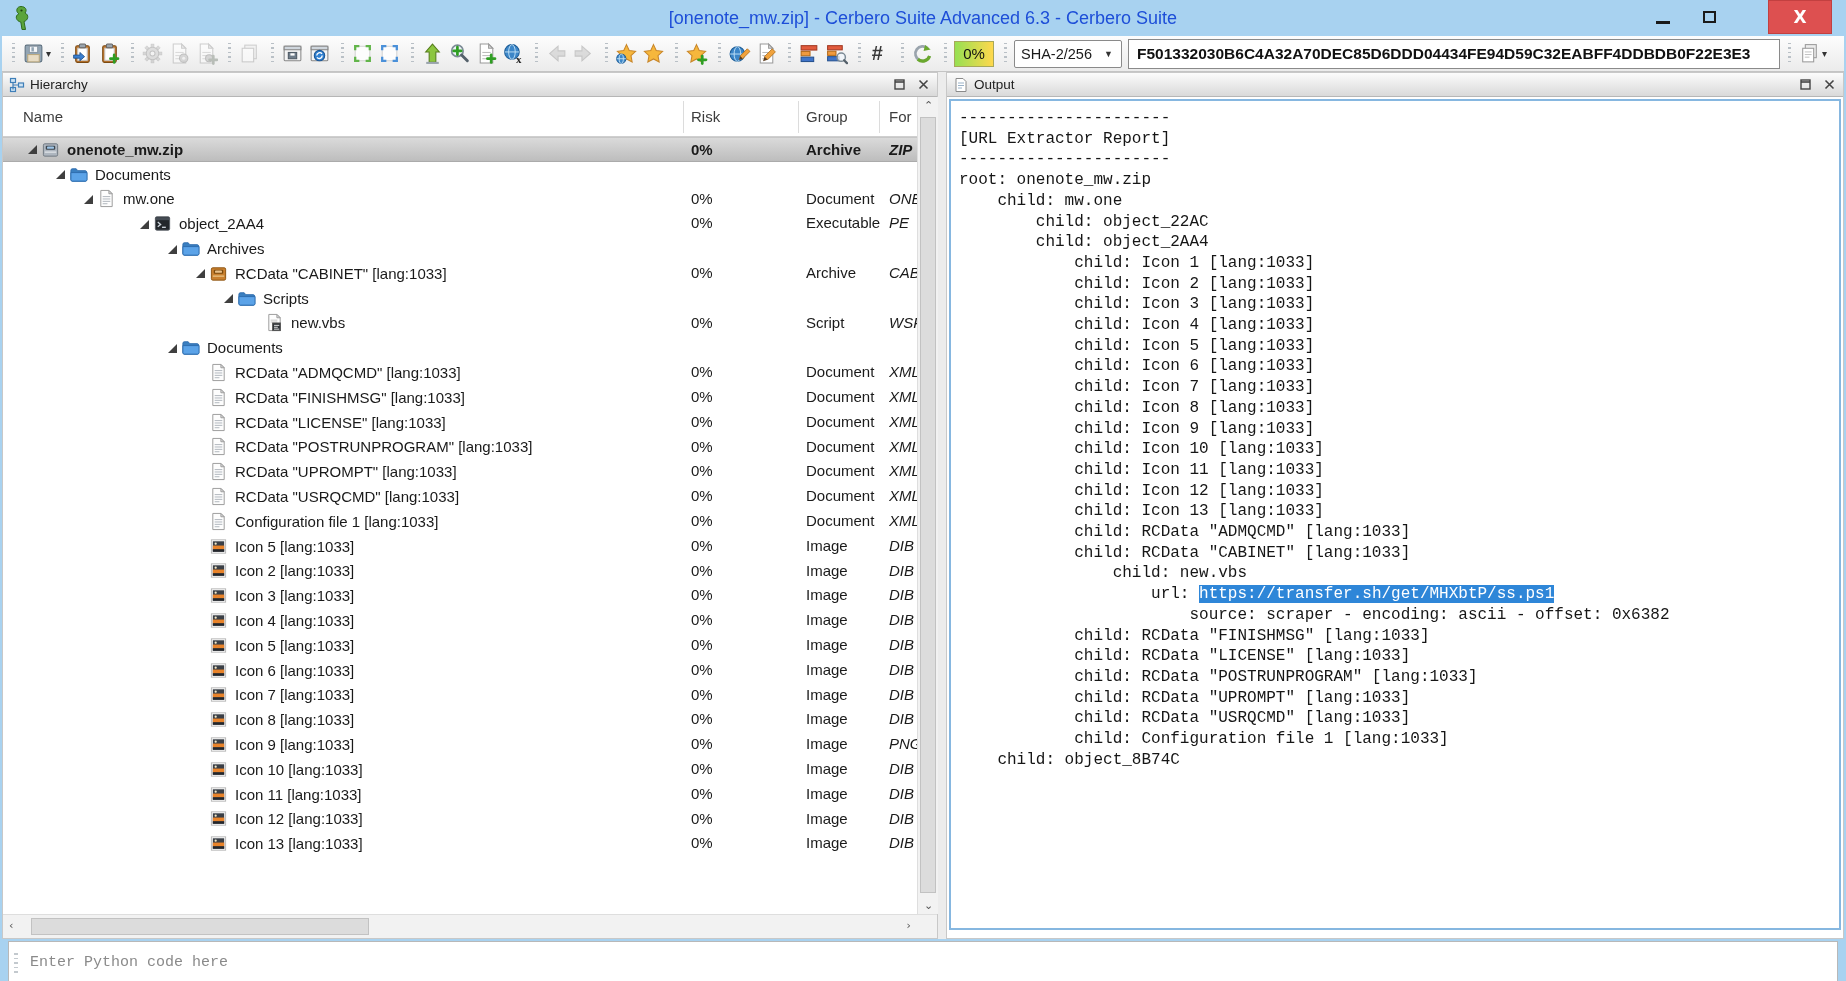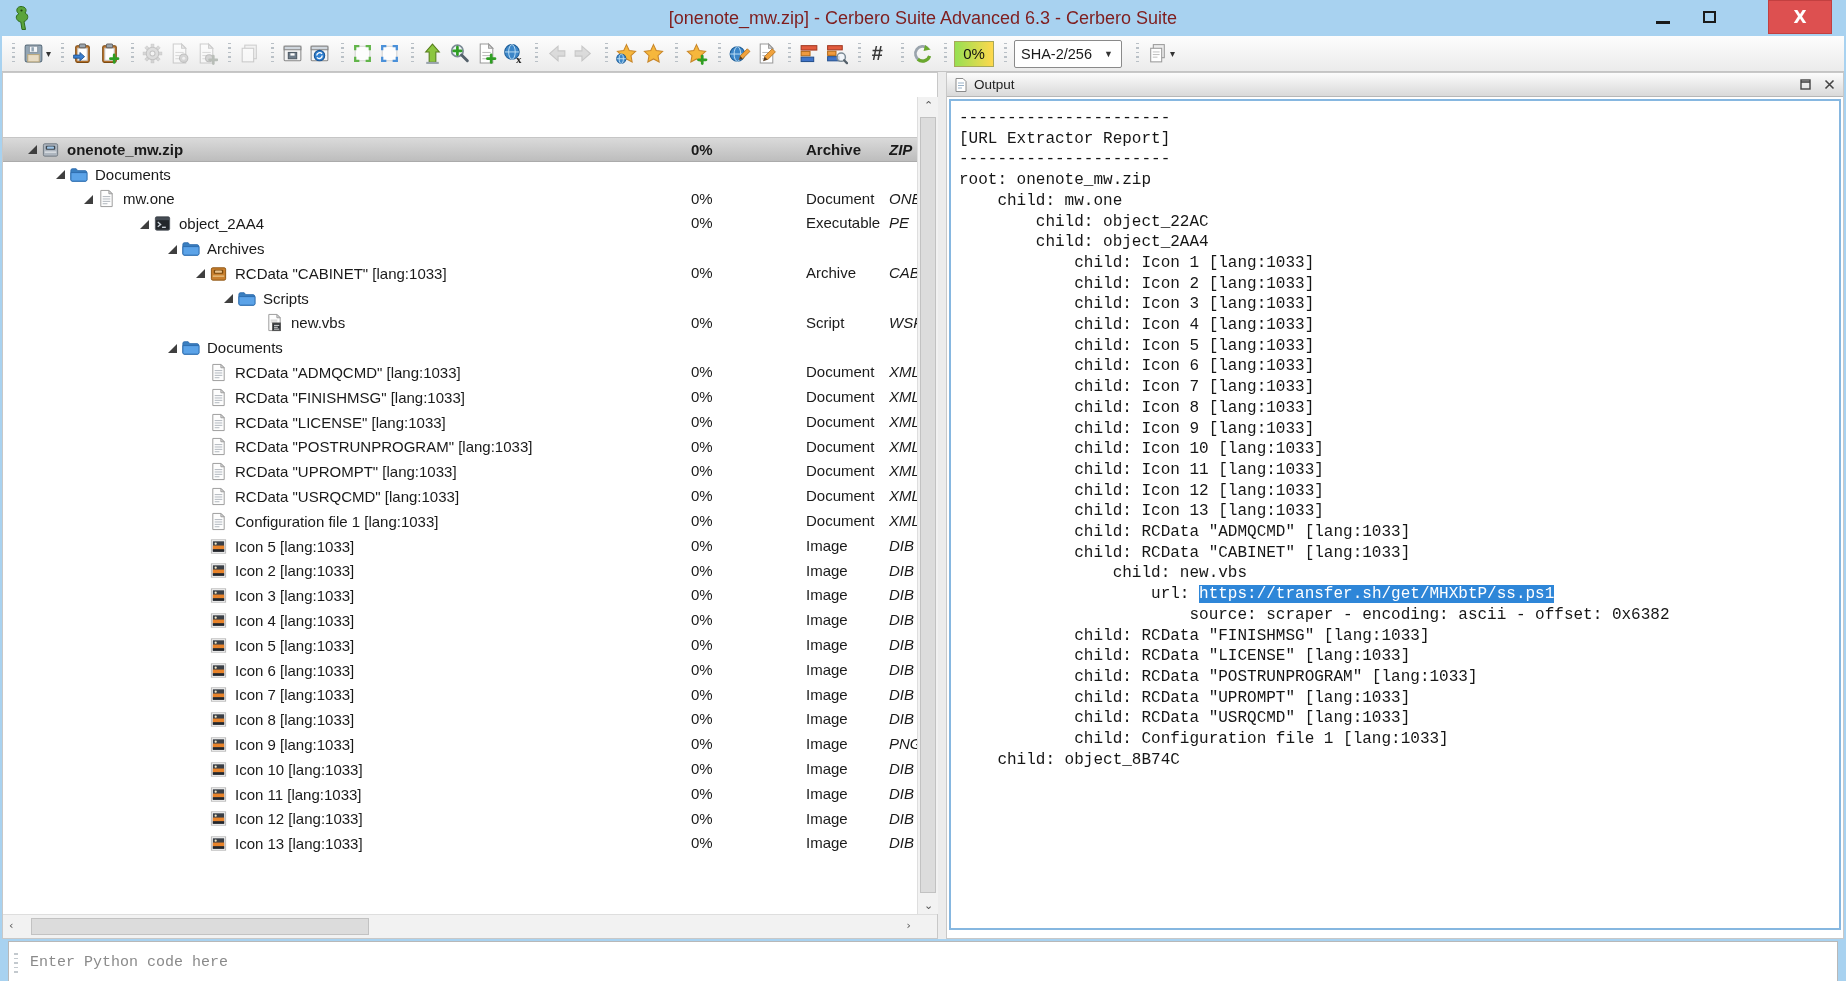--- a/index.html
+++ b/index.html
@@ -15,7 +15,7 @@
   #app-logo { position:absolute; left:10px; top:5px; width:22px; height:27px; }
   #window-title {
     position:absolute; left:0; right:0; top:0; height:36px;
-    text-align:center; line-height:36px; font-size:18px; color:#7f1d1d;
+    text-align:center; line-height:36px; font-size:18px; color:#1d4ed8;
   }
   .win-btn { position:absolute; top:0; height:34px; width:46px; display:flex; align-items:center; justify-content:center; cursor:pointer; }
   #btn-min { right:160px; }

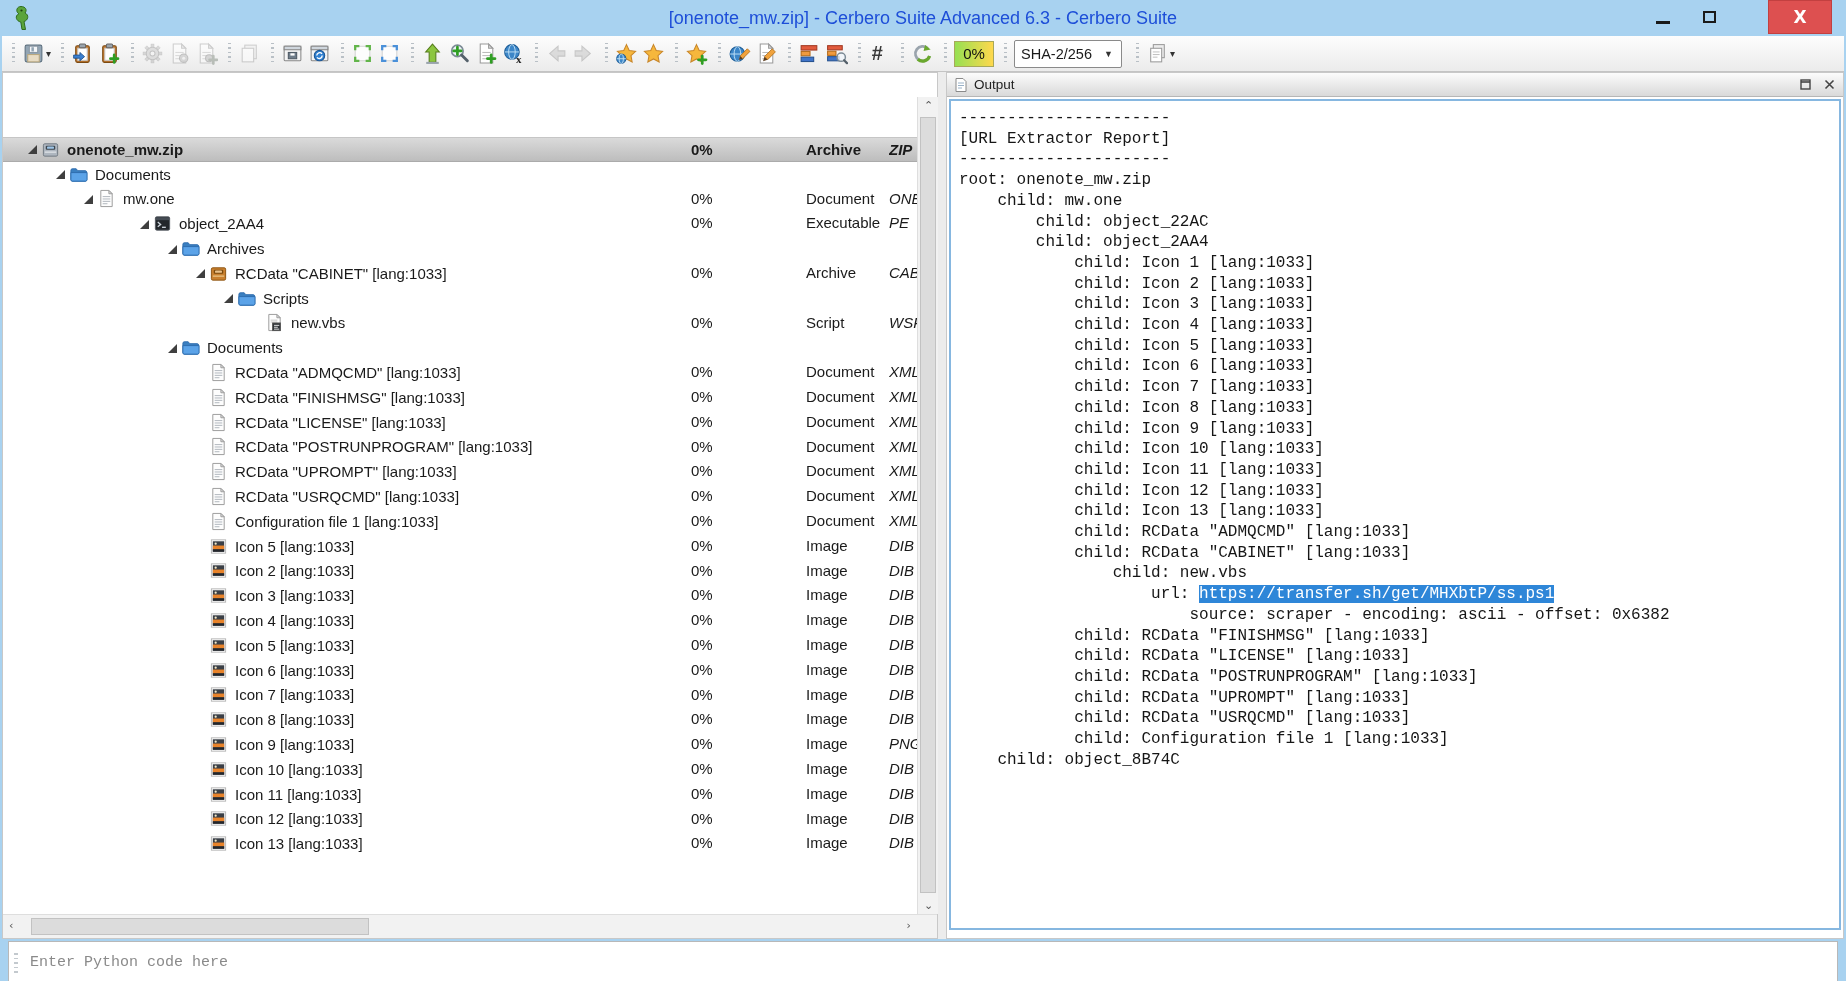--- a/index.html
+++ b/index.html
@@ -423,6 +423,7 @@
       <span>SHA-2/256</span>
       <span class="tb-caret">▼</span>
     </span>
+    <input id="hash-field" readonly="" value="F501332030B6C4A32A70DEC85D6DDD04434FE94D59C32EABFF4DDBDB0F22E3E3" style="">
   </span>
   <span class="tb-group" id="copy-hash-group">
       <span class="tb-btn">

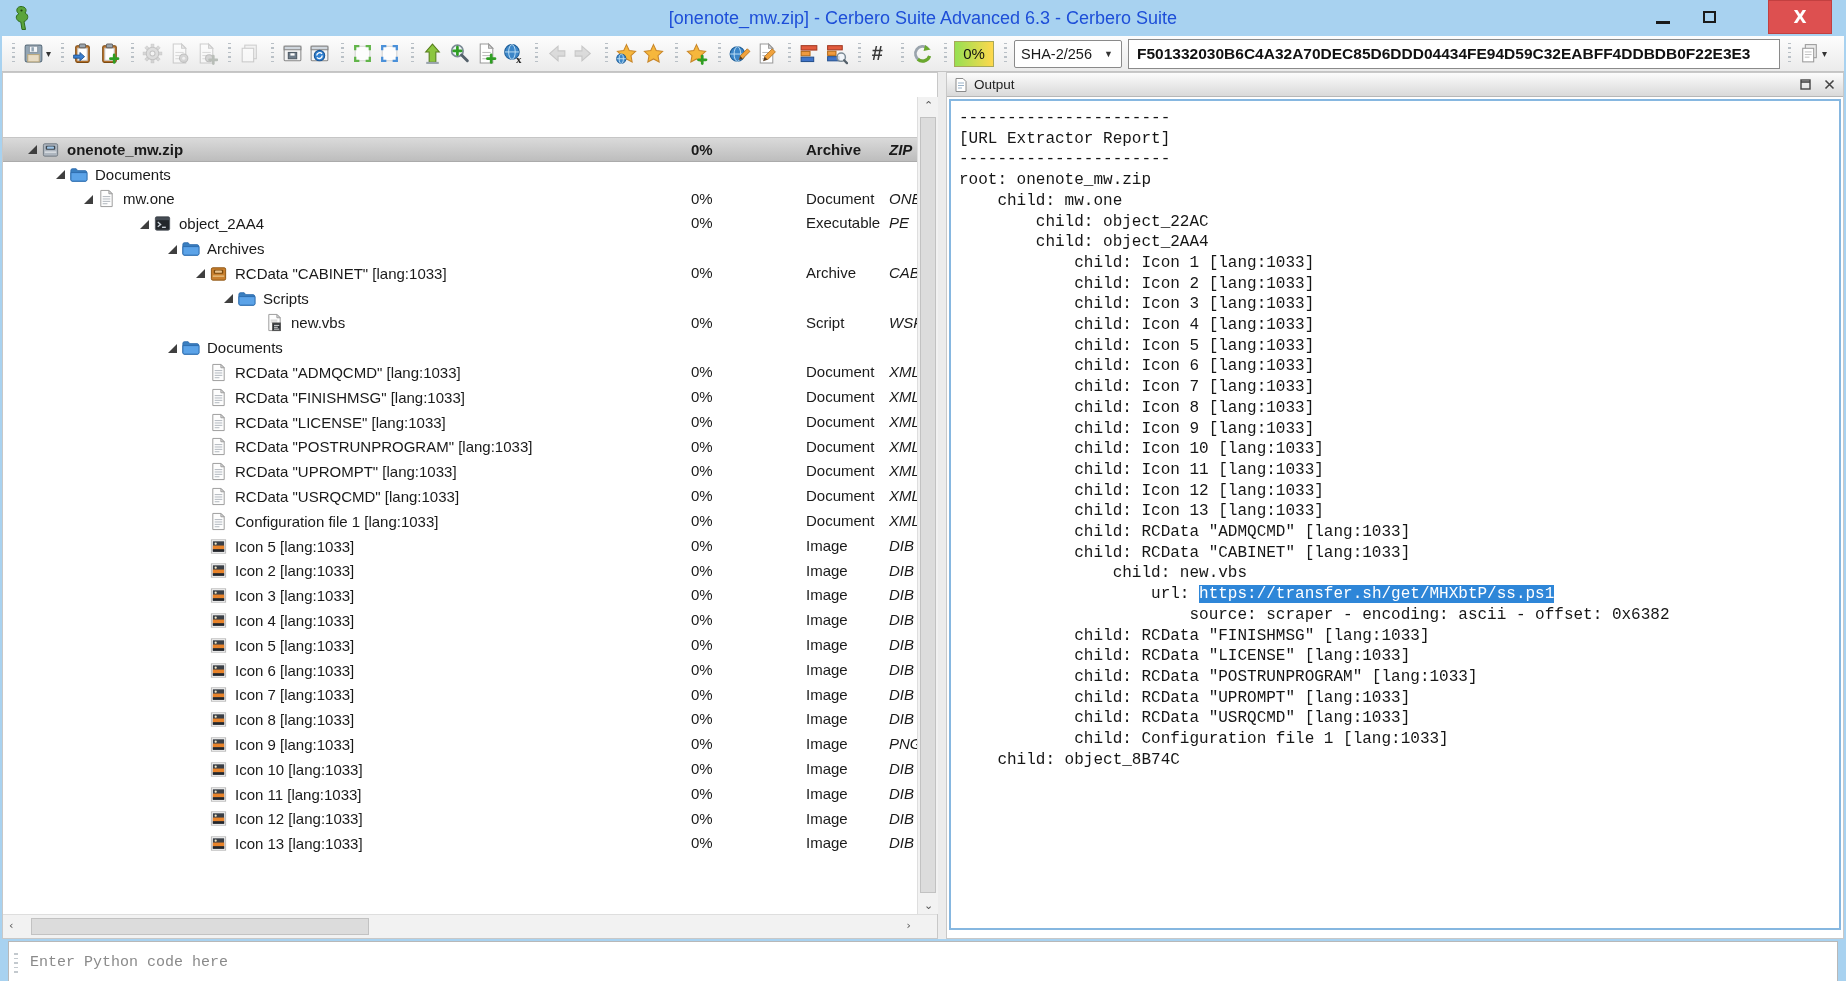--- a/index.html
+++ b/index.html
@@ -442,6 +442,30 @@
 </div>
 
 <div id="hierarchy-panel" class="panel">
+  <div class="panel-header">
+    <svg class="ph-icon" viewBox="0 0 16 16">
+      <g stroke="#3f7fb8" stroke-width="1.2" fill="#cfe4f4">
+        <rect x="1.5" y="1.5" width="5" height="4"></rect>
+          <rect x="9.5" y="6" width="5" height="4"></rect>
+          <rect x="1.5" y="10.5" width="5" height="4"></rect>
+        <path d="M4 5.5 v7 M4 8 h5.5" fill="none"></path>
+      </g>
+    </svg>
+    <span>Hierarchy</span>
+    <span class="ph-btns">
+      <span class="ph-btn">
+        <svg viewBox="0 0 11 11">
+            <rect x="1" y="1" width="9" height="9" fill="none" stroke="#444" stroke-width="1.4"></rect>
+            <line x1="1" y1="3" x2="10" y2="3" stroke="#444" stroke-width="1.6"></line>
+          </svg>
+      </span>
+      <span class="ph-btn">
+        <svg viewBox="0 0 11 11">
+            <path d="M1.5 1.5 L9.5 9.5 M9.5 1.5 L1.5 9.5" stroke="#444" stroke-width="1.6"></path>
+          </svg>
+      </span>
+    </span>
+  </div>
 
 
   <div id="tree-rows">

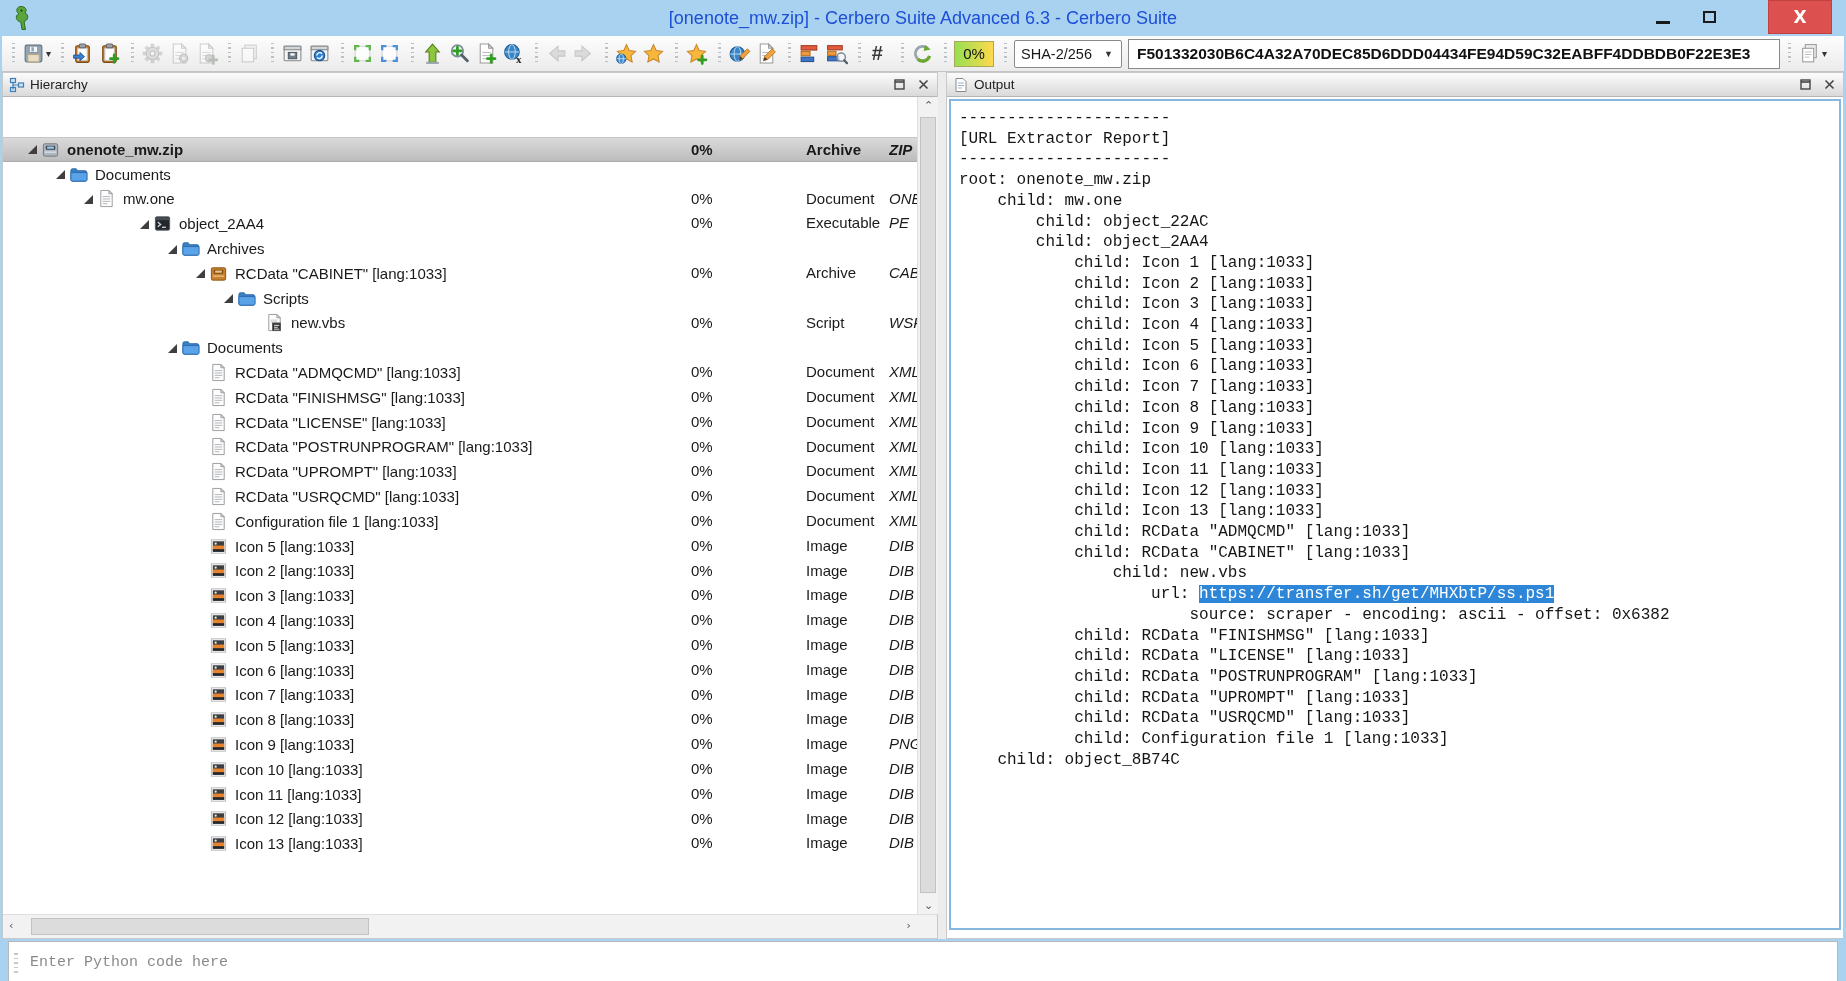--- a/index.html
+++ b/index.html
@@ -467,6 +467,15 @@
     </span>
   </div>
 
+  <div id="col-header">
+    <span class="col" style="left:20px">Name</span>
+    <span class="sep" style="left:680px"></span>
+    <span class="col" style="left:688px">Risk</span>
+    <span class="sep" style="left:795px"></span>
+    <span class="col" style="left:803px">Group</span>
+    <span class="sep" style="left:876px"></span>
+    <span class="col" style="left:886px">For</span>
+  </div>
 
   <div id="tree-rows">
       <div class="trow selected">

